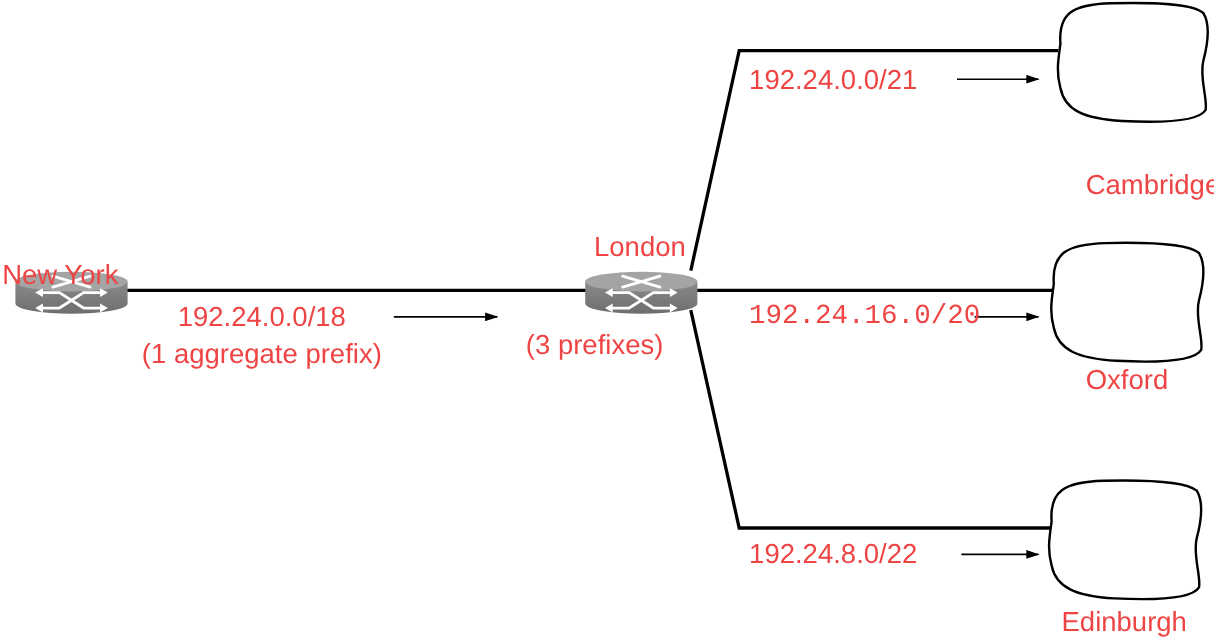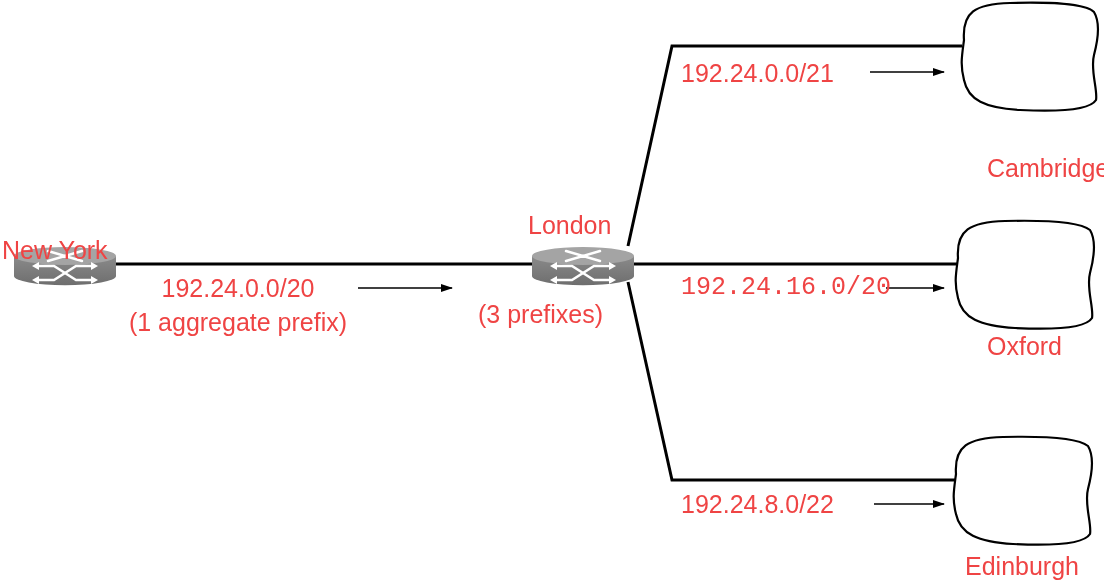--- a/index.html
+++ b/index.html
@@ -69,7 +69,7 @@
 </svg>
 
 <div class="lbl" style="left:2px; top:196px;margin-top:40px;">New York</div>
-<div class="lbl" style="left:528px; top:211px;">London</div>
+<div class="lbl" style="left:540px; top:211px;">London</div>
 <div class="lbl" style="left:478px; top:300px;">(3 prefixes)</div>
 
 <div class="lbl center" style="left:118px; width:240px; top:274px;">192.24.0.0/20</div>

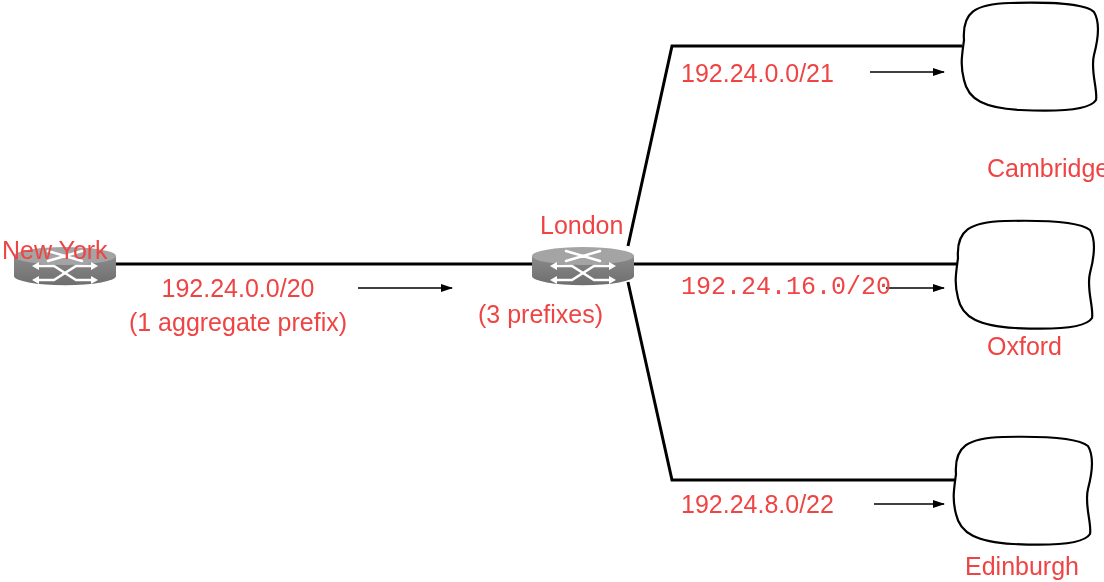--- a/index.html
+++ b/index.html
@@ -72,7 +72,7 @@
 <div class="lbl" style="left:540px; top:211px;">London</div>
 <div class="lbl" style="left:478px; top:300px;">(3 prefixes)</div>
 
-<div class="lbl center" style="left:118px; width:240px; top:274px;">192.24.0.0/20</div>
+<div class="lbl center" style="left:118px; width:240px; top:274px;">192.24.0.0/18</div>
 <div class="lbl center" style="left:98px; width:280px; top:308px;">(1 aggregate prefix)</div>
 
 <div class="lbl" style="left:681px; top:59px;">192.24.0.0/21</div>

